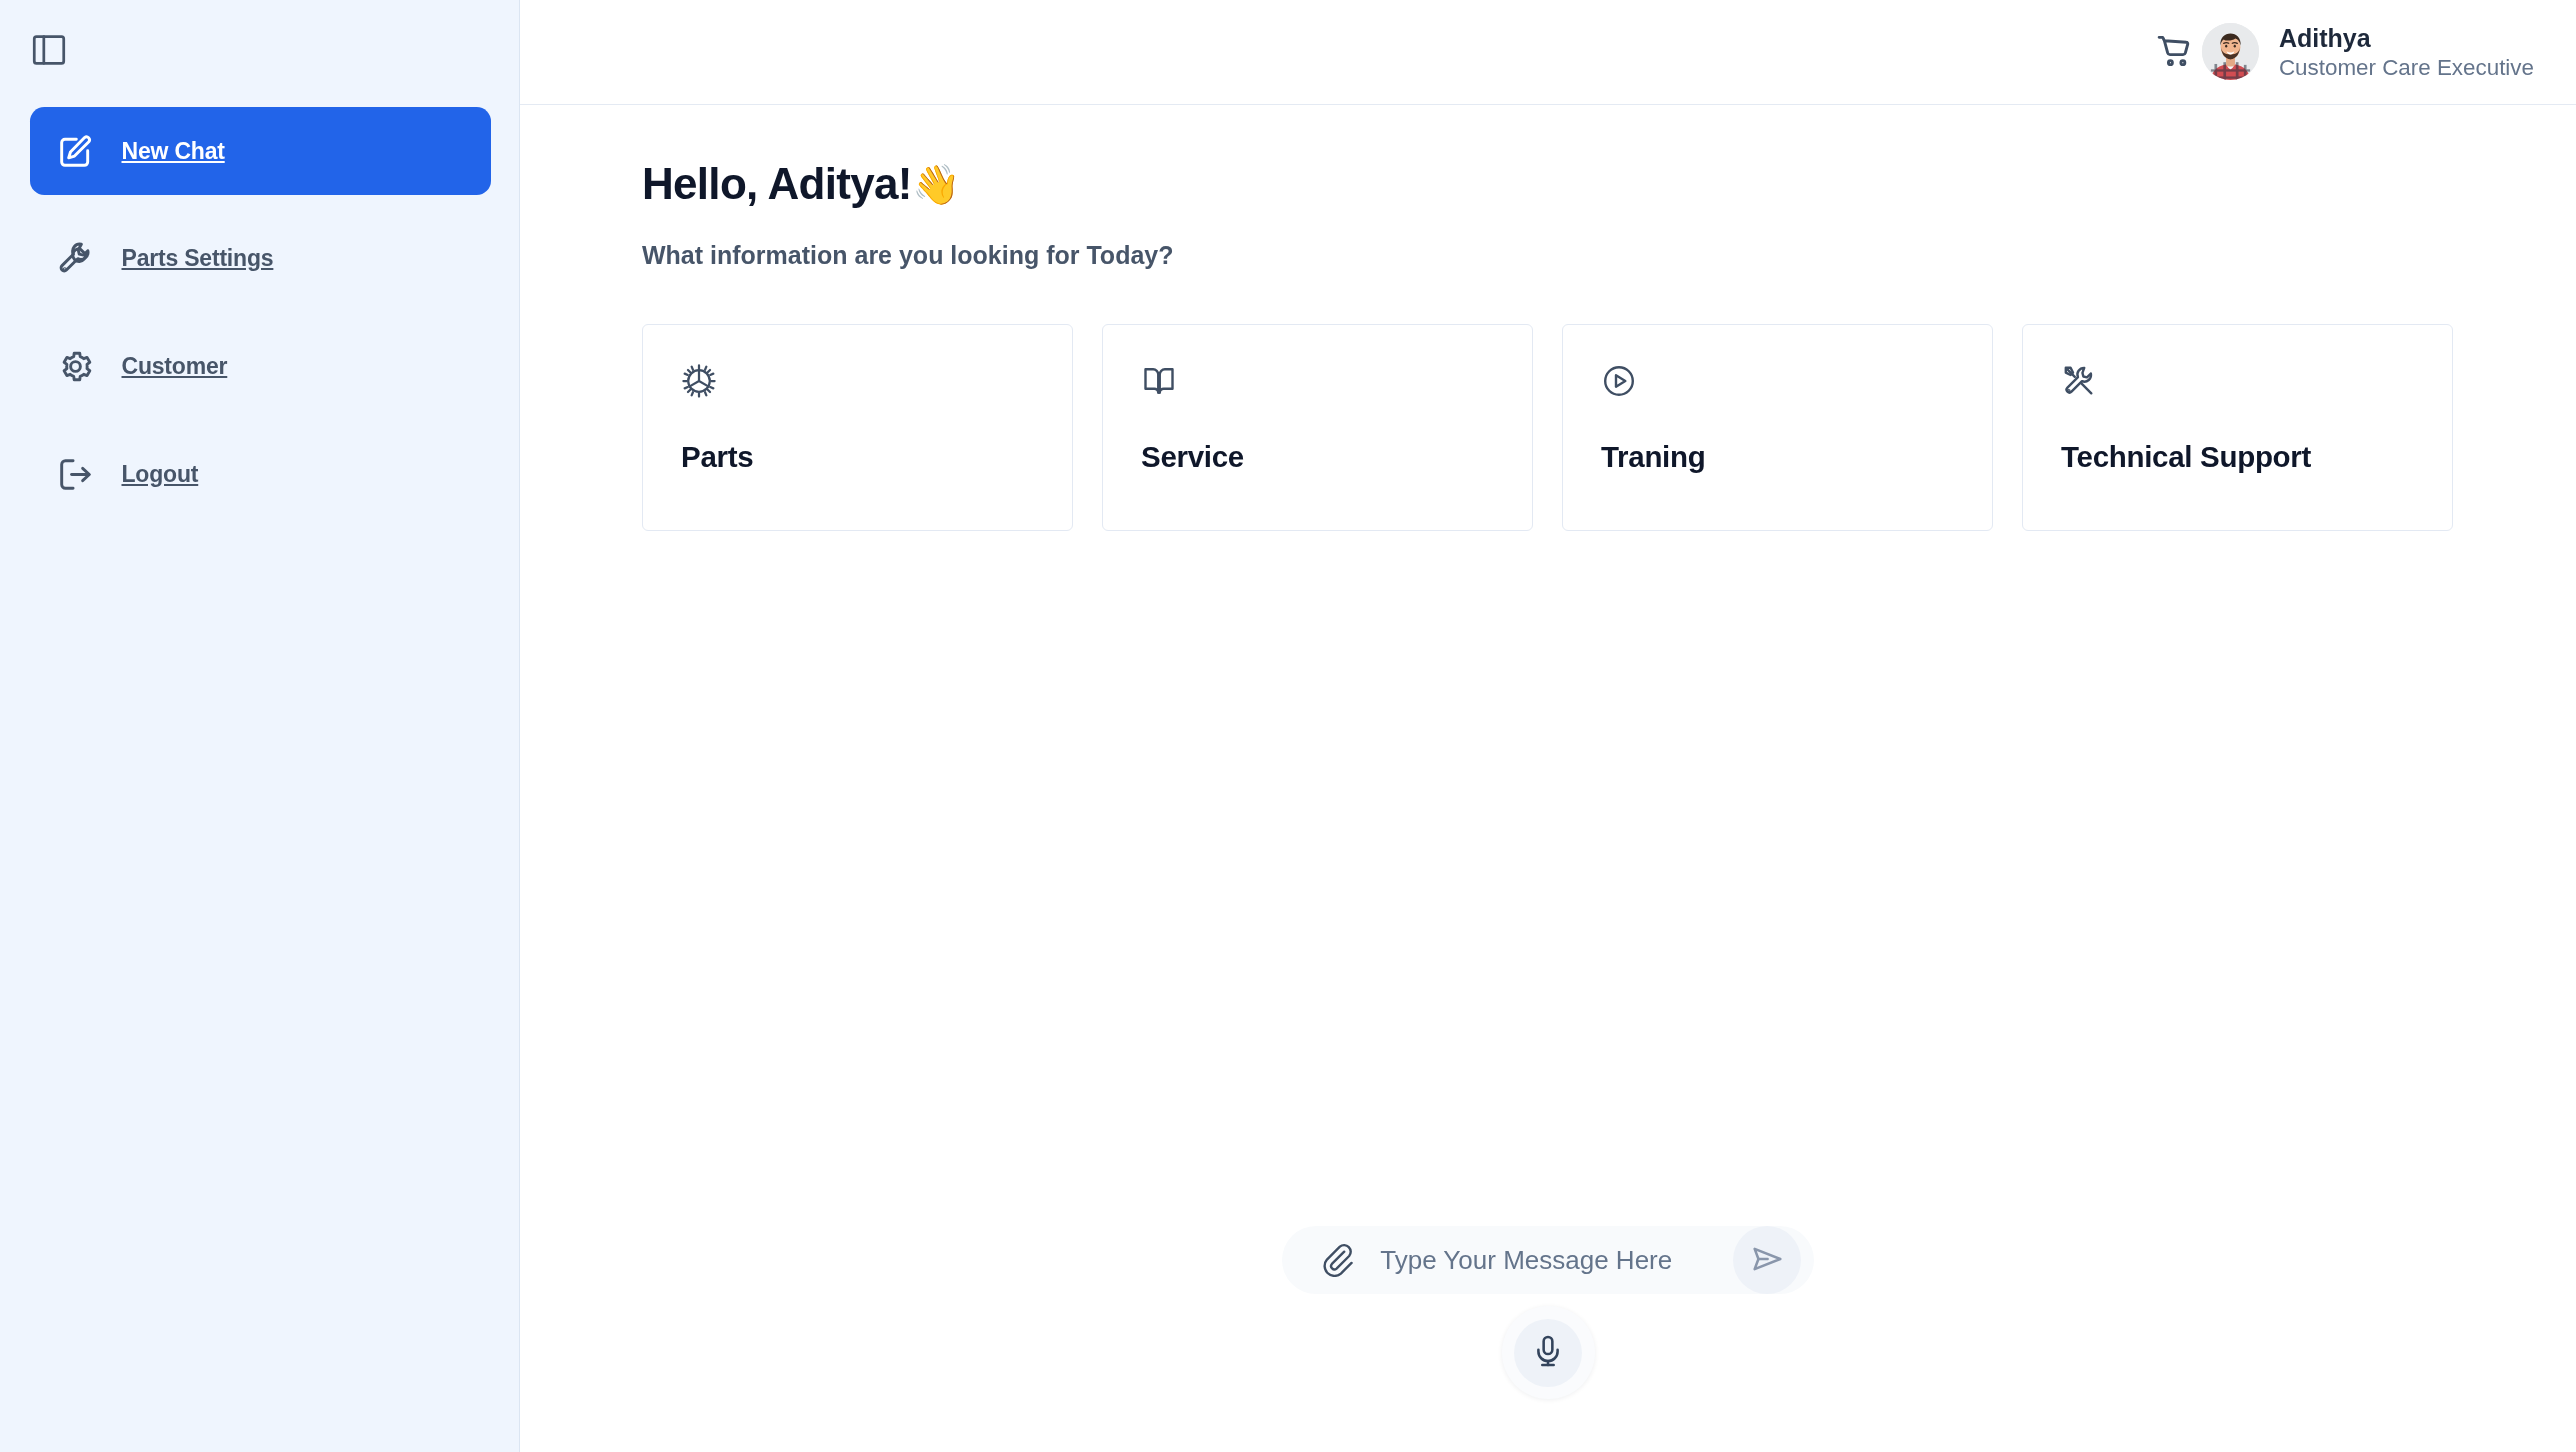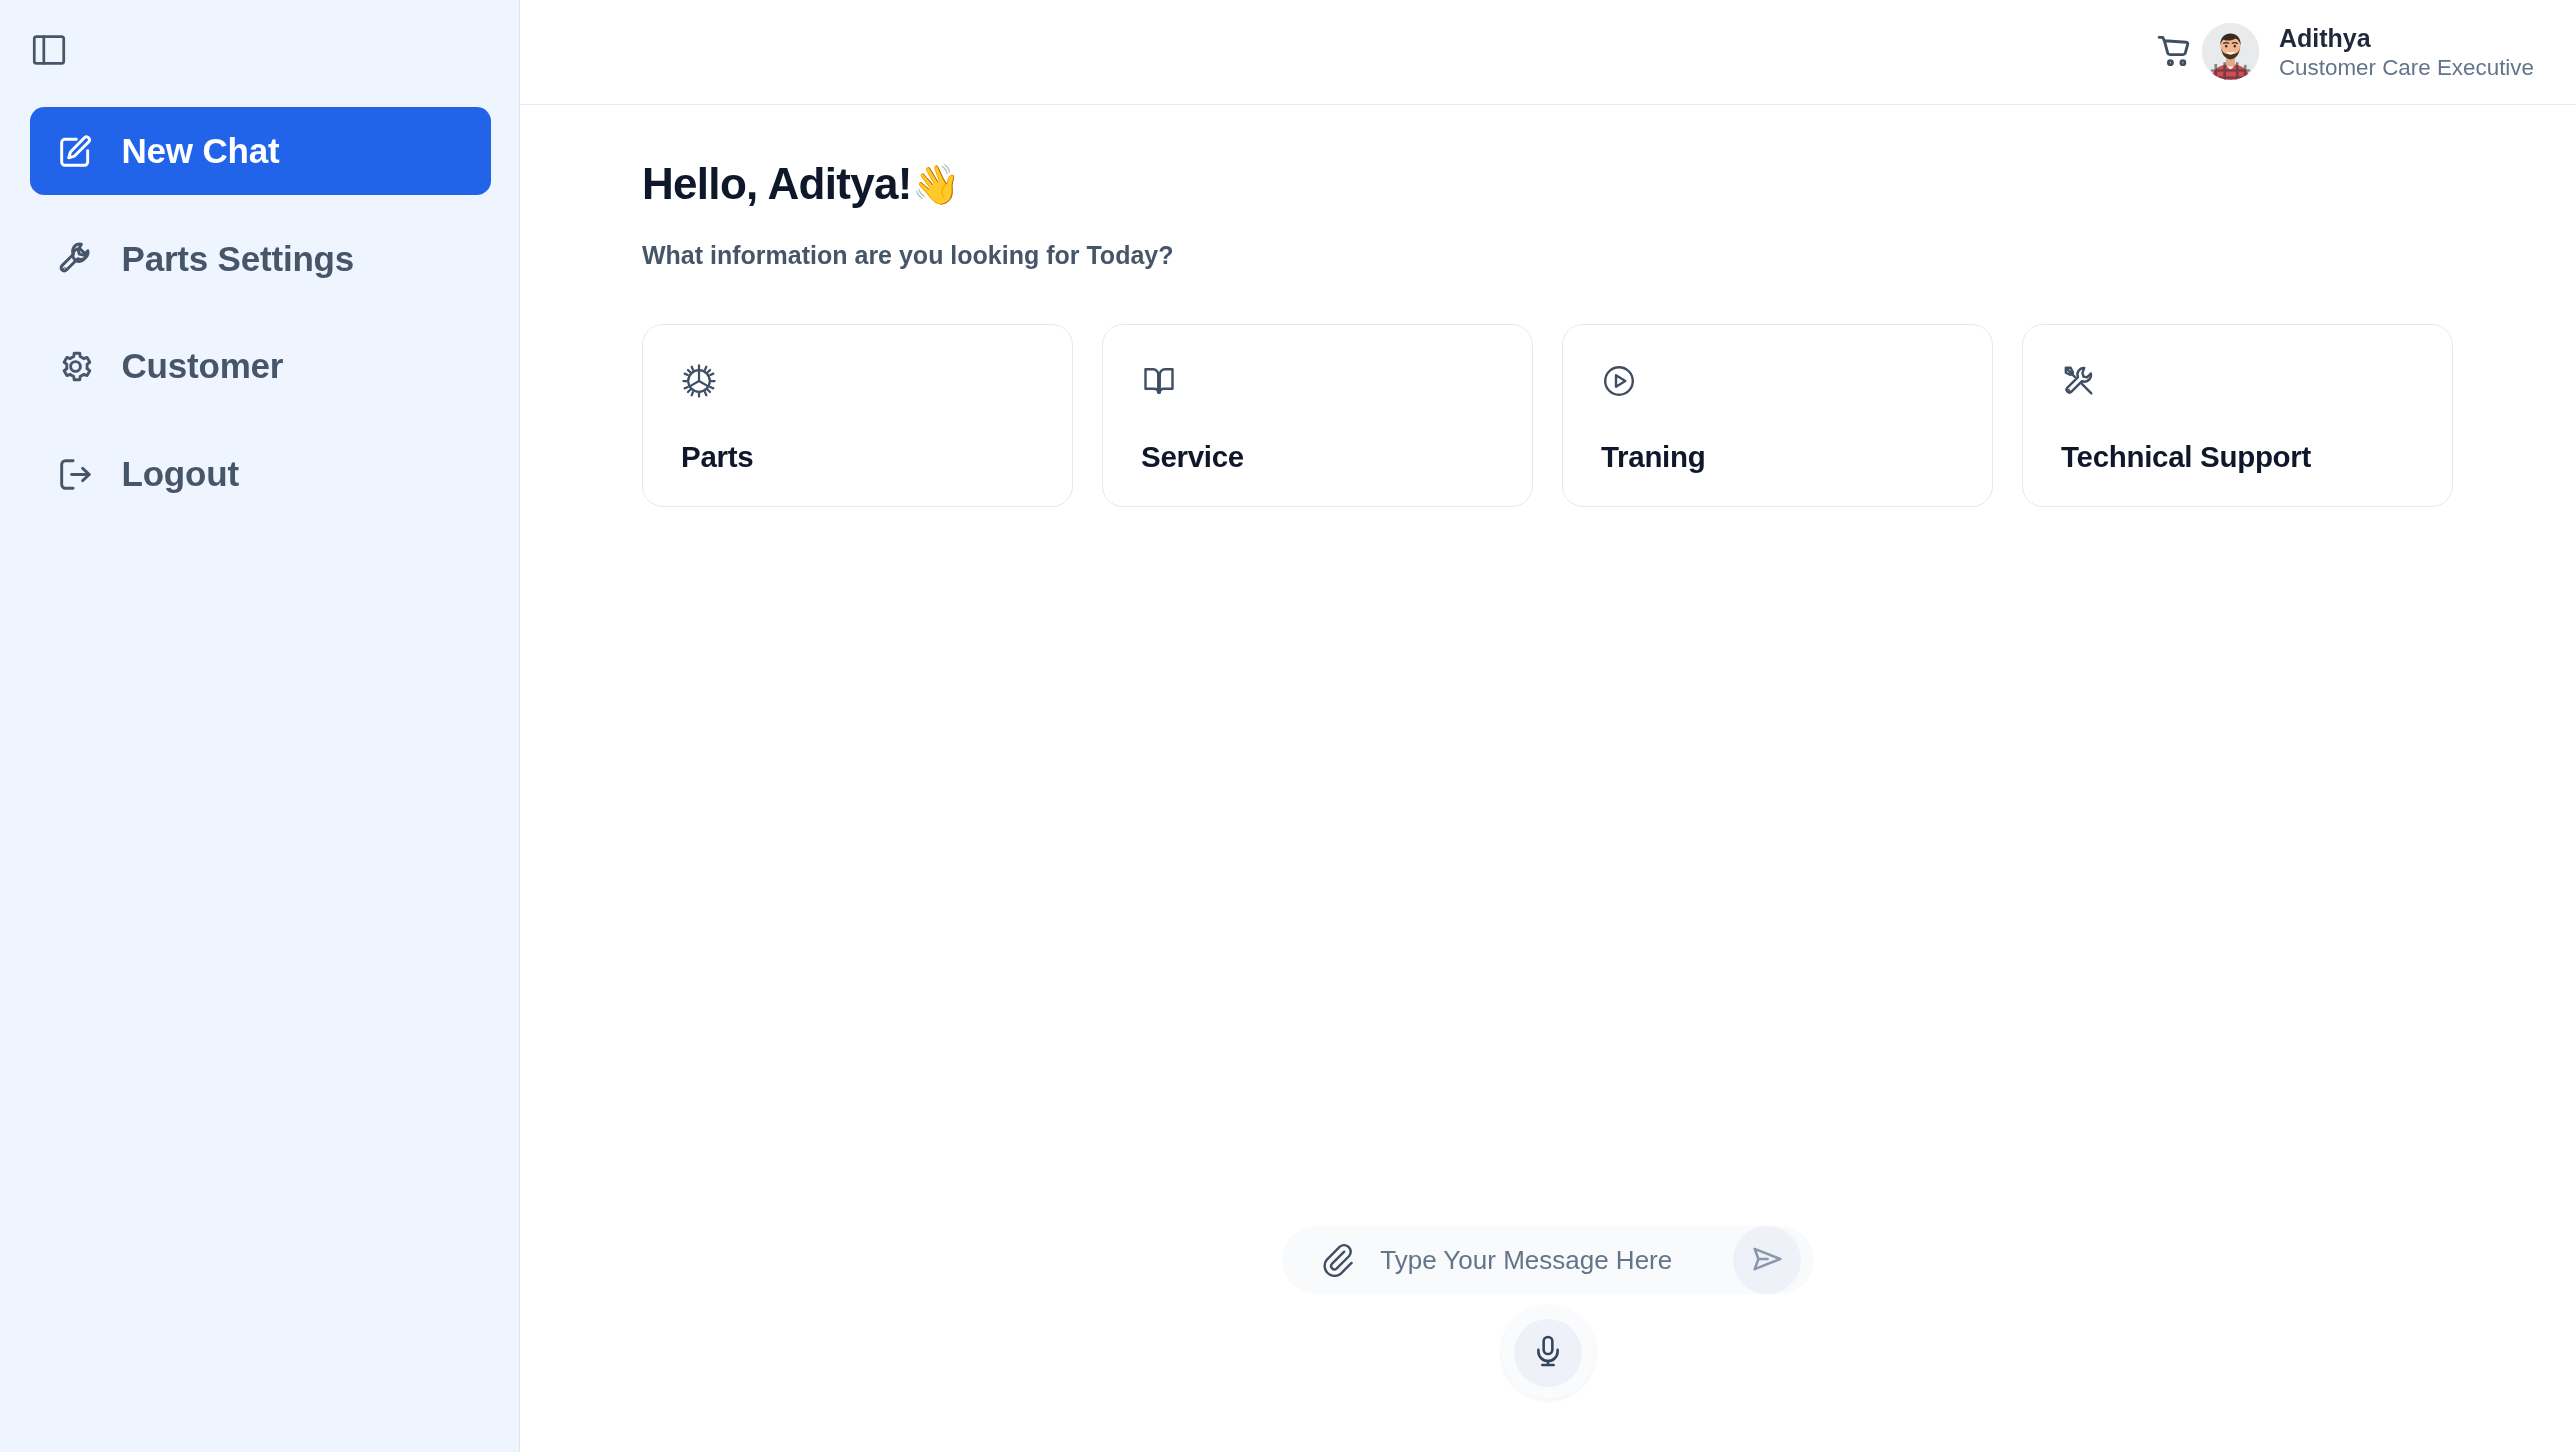--- a/index.html
+++ b/index.html
@@ -54,10 +54,11 @@
     color: #475569;
   }
   .nav-item .nav-label {
-    font-size: 35px;
+    font-size: 23px;
     font-weight: 700;
     letter-spacing: -0.2px;
     white-space: nowrap;
+    text-decoration: underline;
   }
   .nav-item.active {
     background: #2264e9;

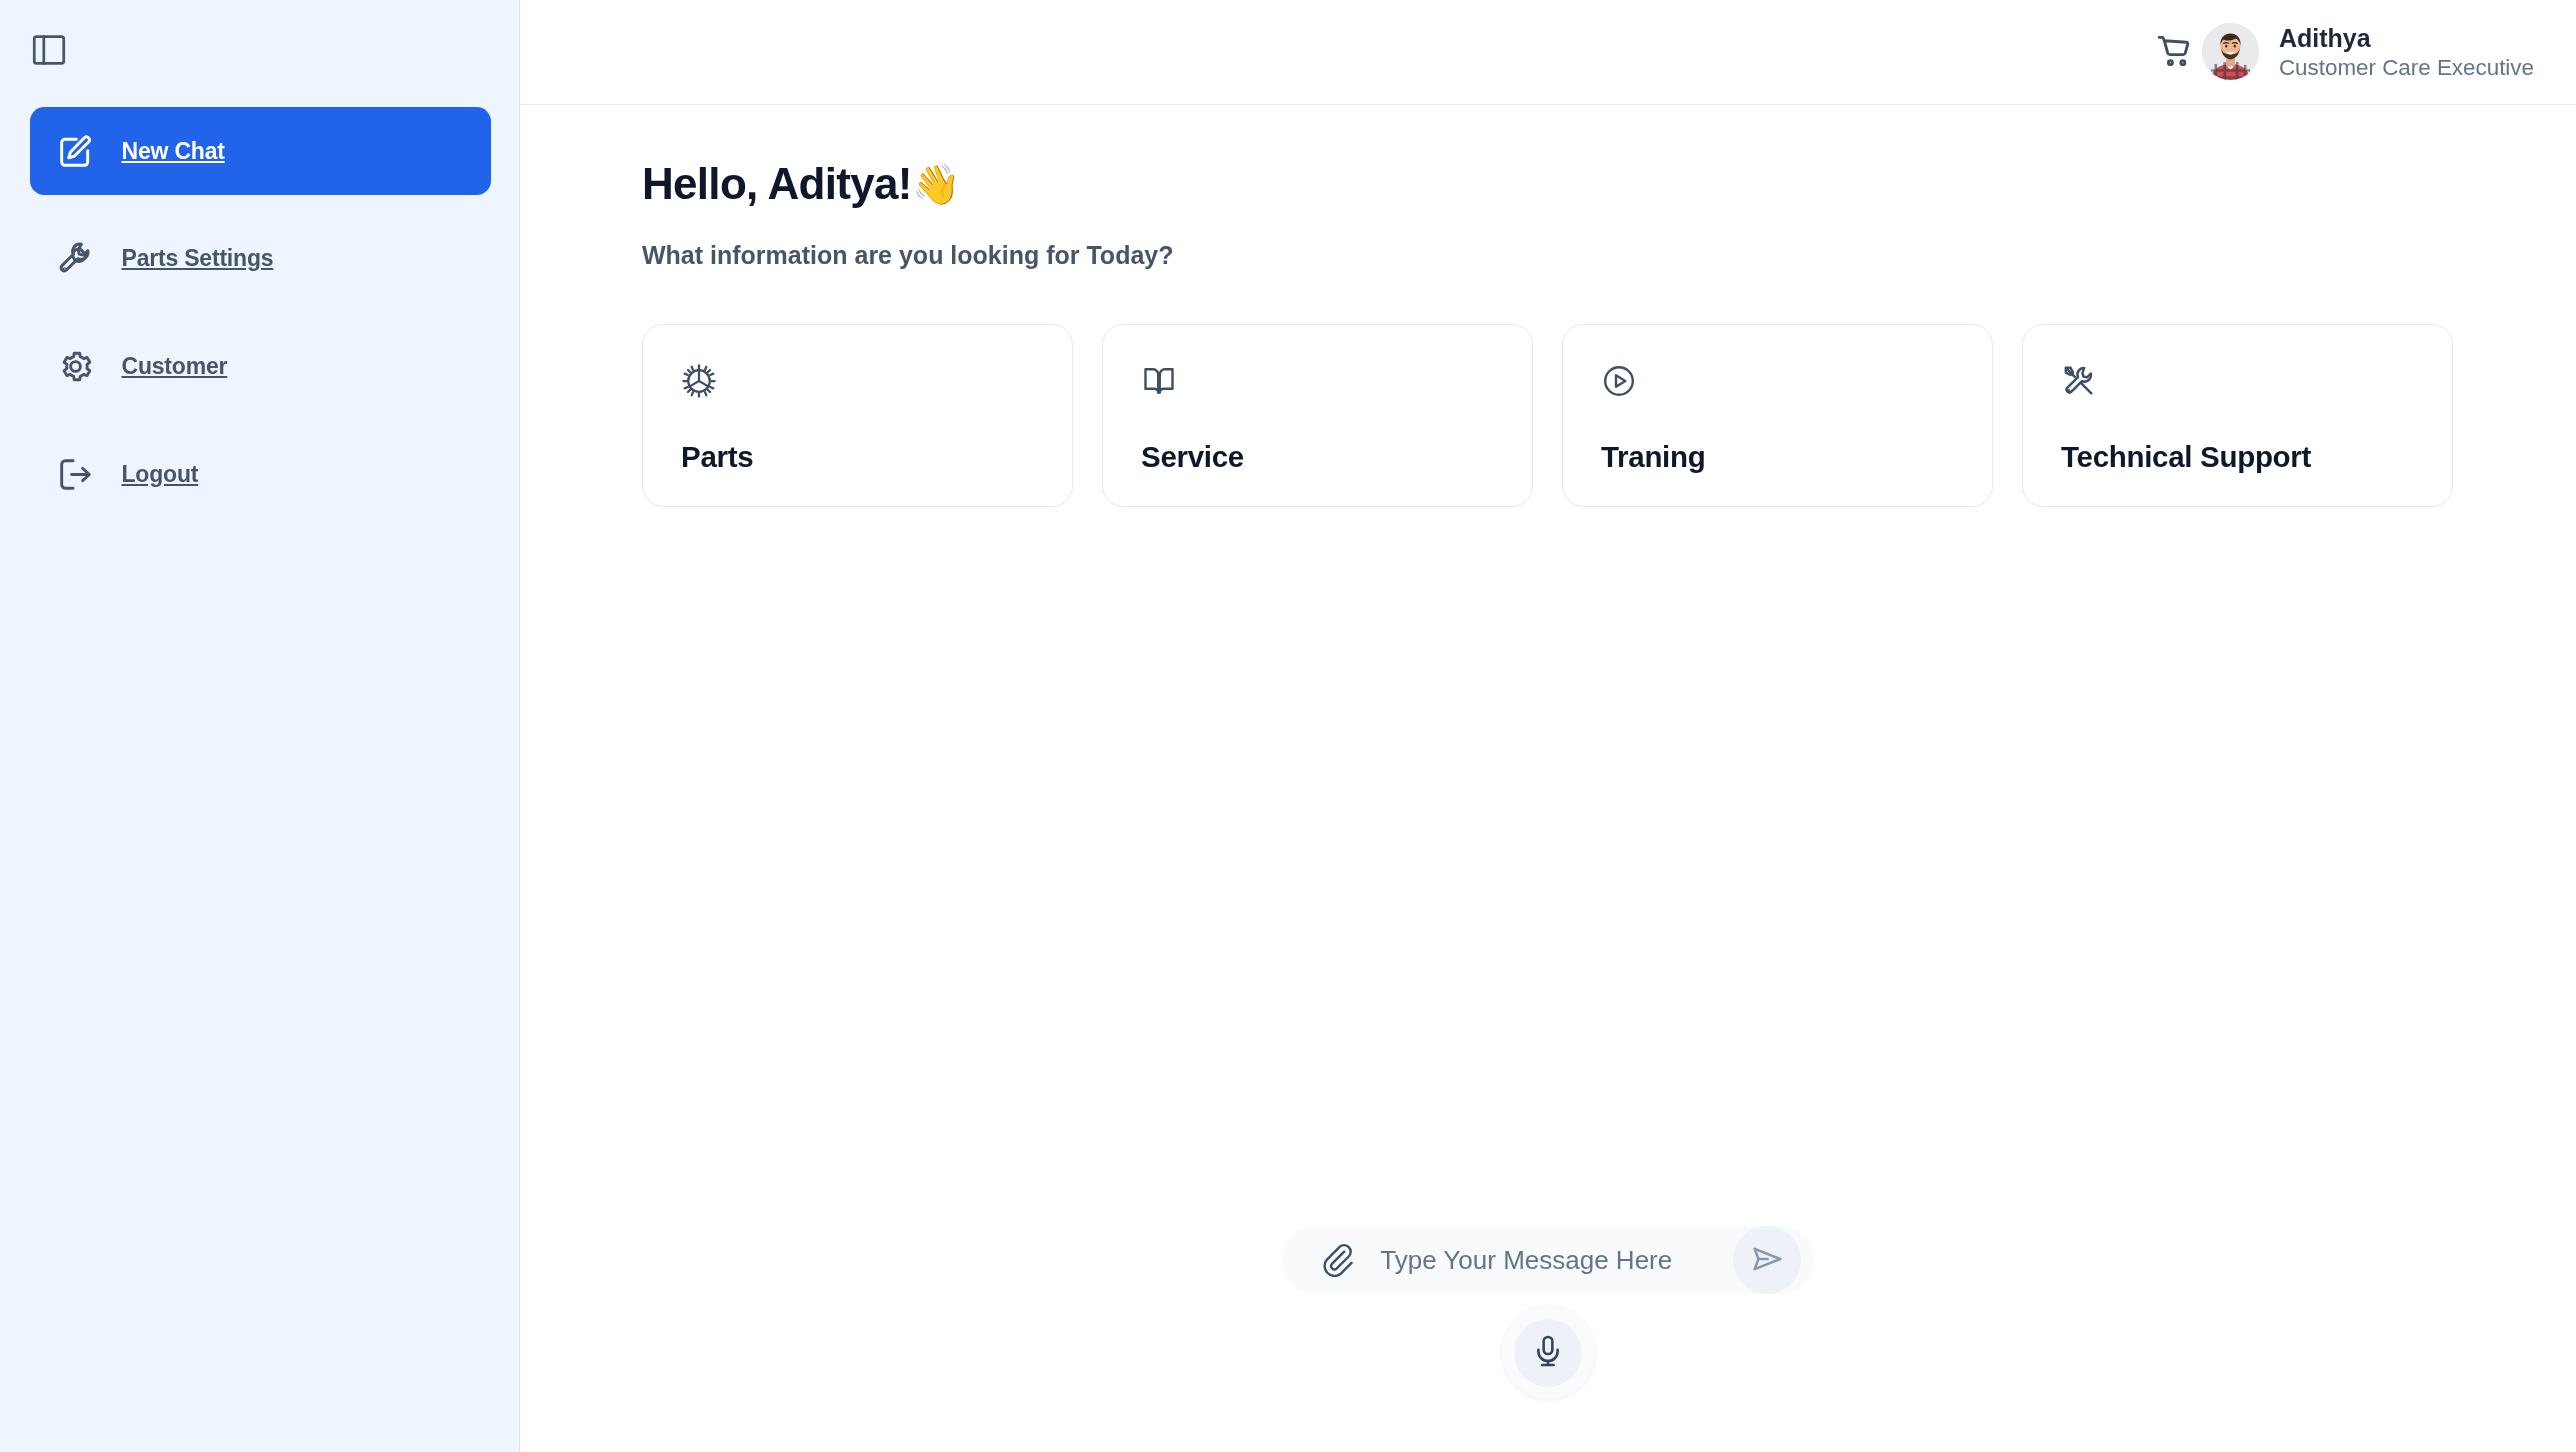--- a/index.html
+++ b/index.html
@@ -161,9 +161,9 @@
   }
   .card {
     width: 431px;
-    height: 183px;
+    height: 207px;
     border: 0.9px solid #e3e9f3;
-    border-radius: 21px;
+    border-radius: 6px;
     background: #ffffff;
     padding: 32px 38px 0 38px;
     cursor: pointer;

